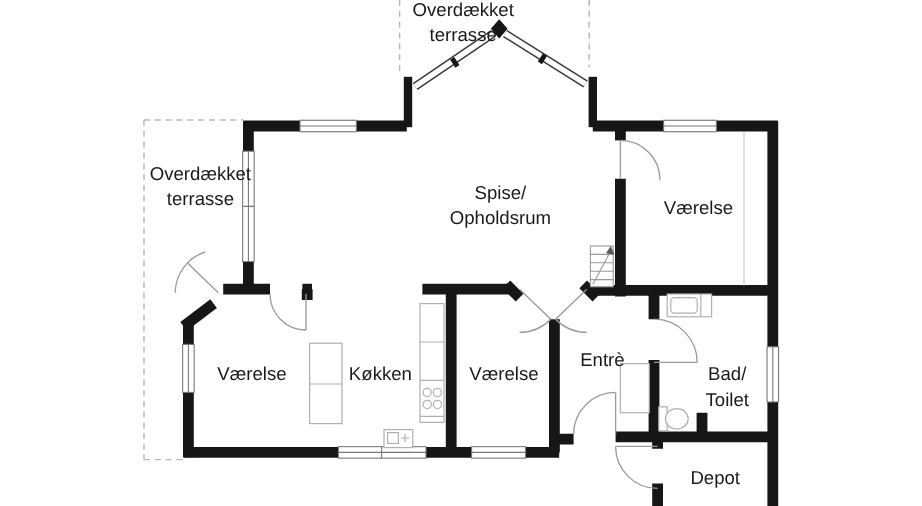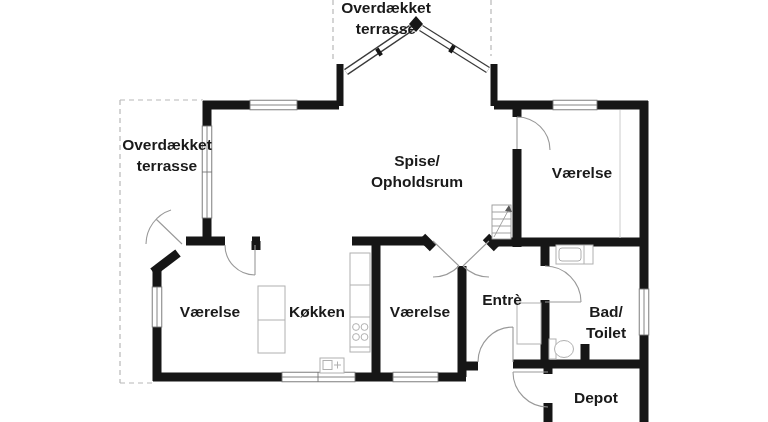--- a/index.html
+++ b/index.html
@@ -4,7 +4,7 @@
 <style>
   html,body{margin:0;padding:0;background:#ffffff;}
   .canvas{position:relative;width:768px;height:422px;background:#ffffff;overflow:hidden;
-          font-family:"Liberation Sans",sans-serif;font-weight:bold;}
+          font-family:"Liberation Sans",sans-serif;}
   svg{display:block;}
   .lbl{font-family:"Liberation Sans",sans-serif;font-size:15.5px;fill:#1a1a1a;text-anchor:middle;}
   .wall{stroke:#161616;stroke-width:9;fill:none;stroke-linecap:butt;}

